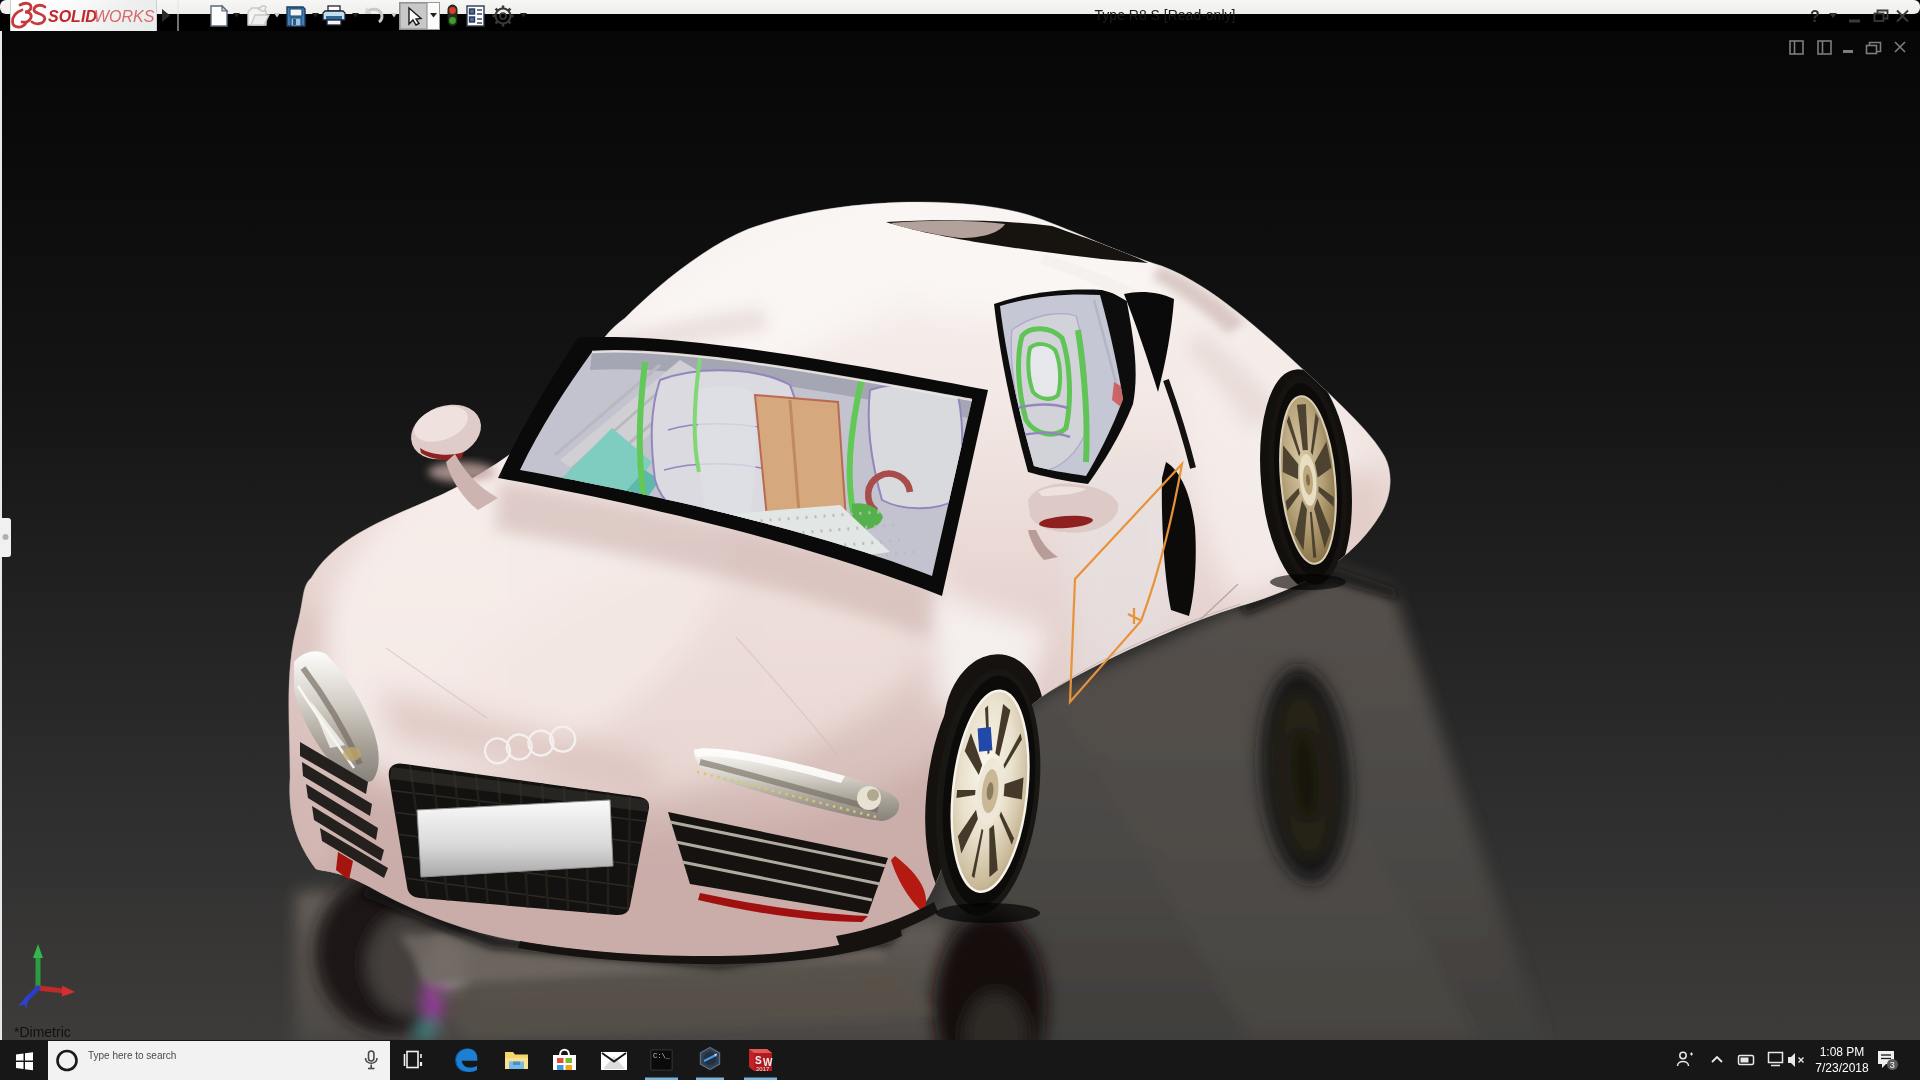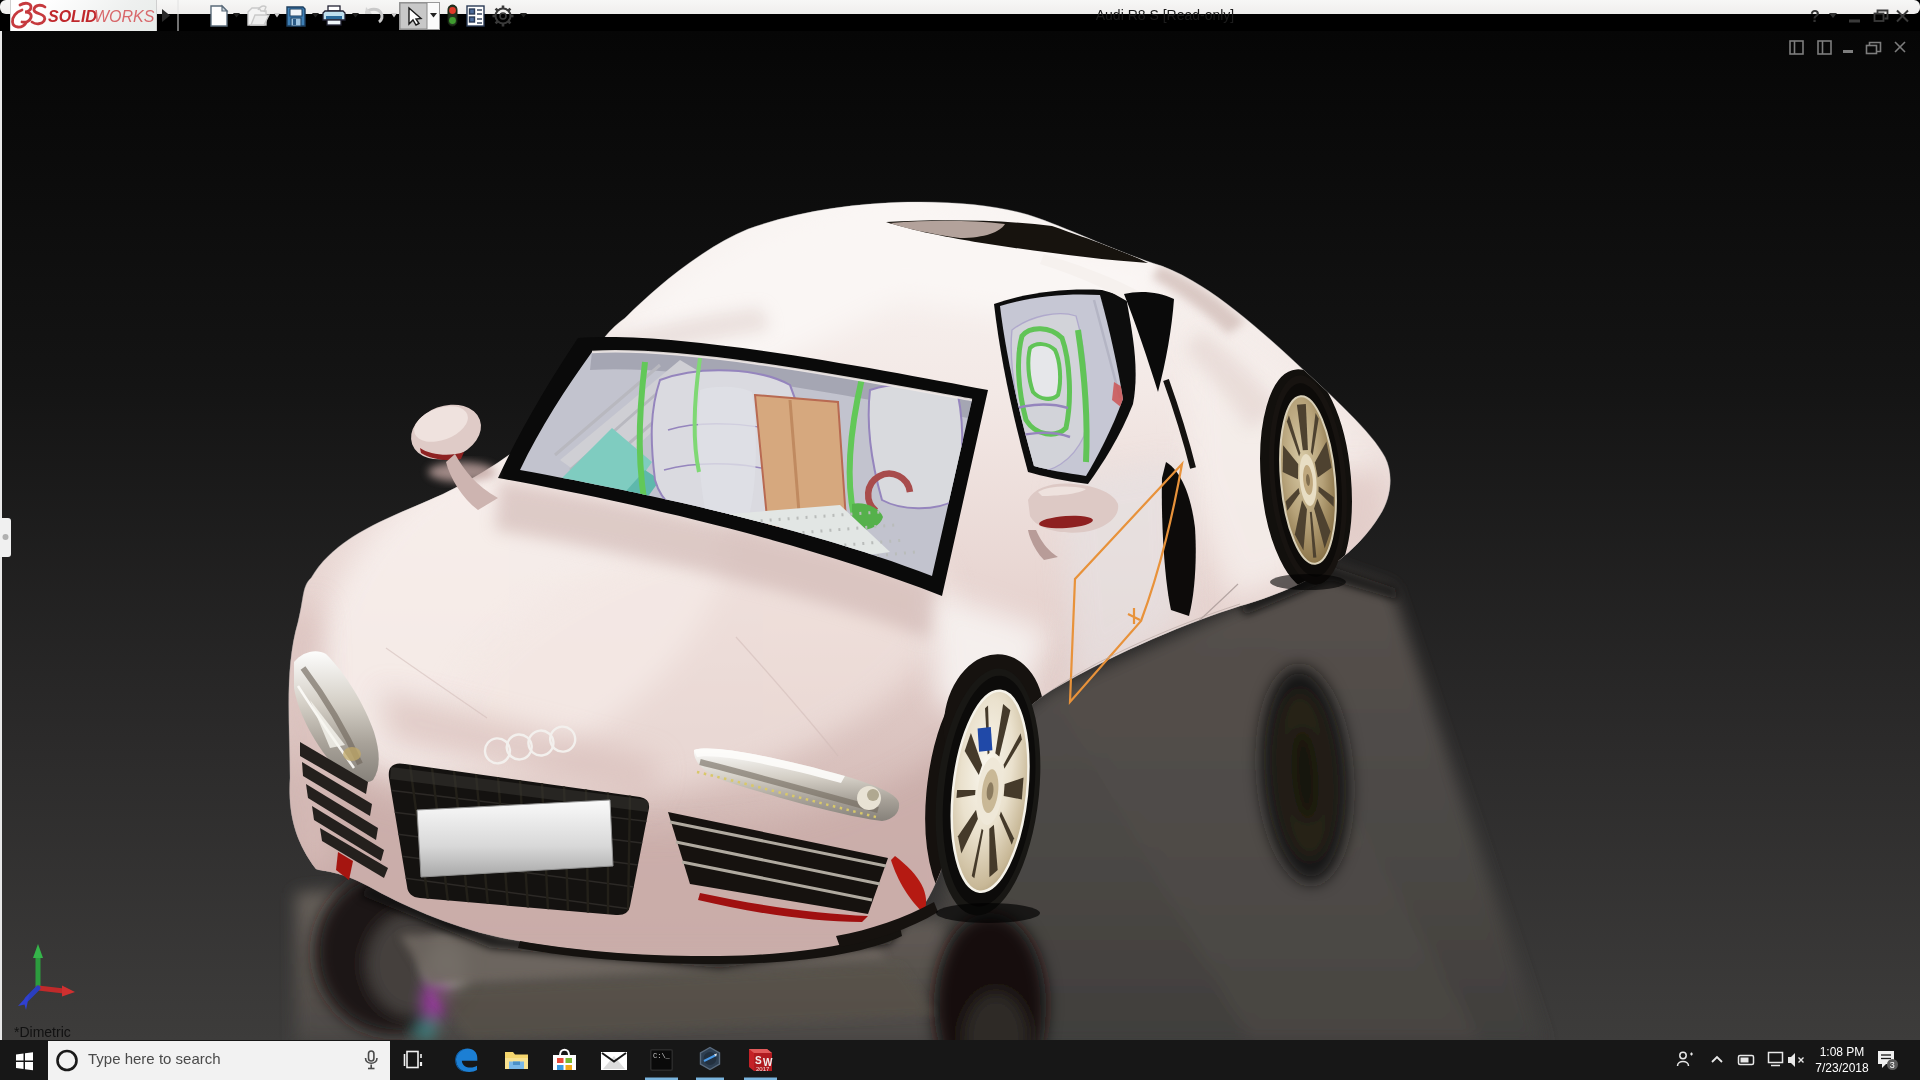--- a/index.html
+++ b/index.html
@@ -118,7 +118,7 @@
       <line x1="1908" y1="10.5" x2="1897" y2="21.5"></line>
     </g>
   </svg>
-  <div id="title">Audi R8 S [Read-only]</div>
+  <div id="title">Type R8 S [Read-only]</div>
 </div>
 
 <div id="viewport">

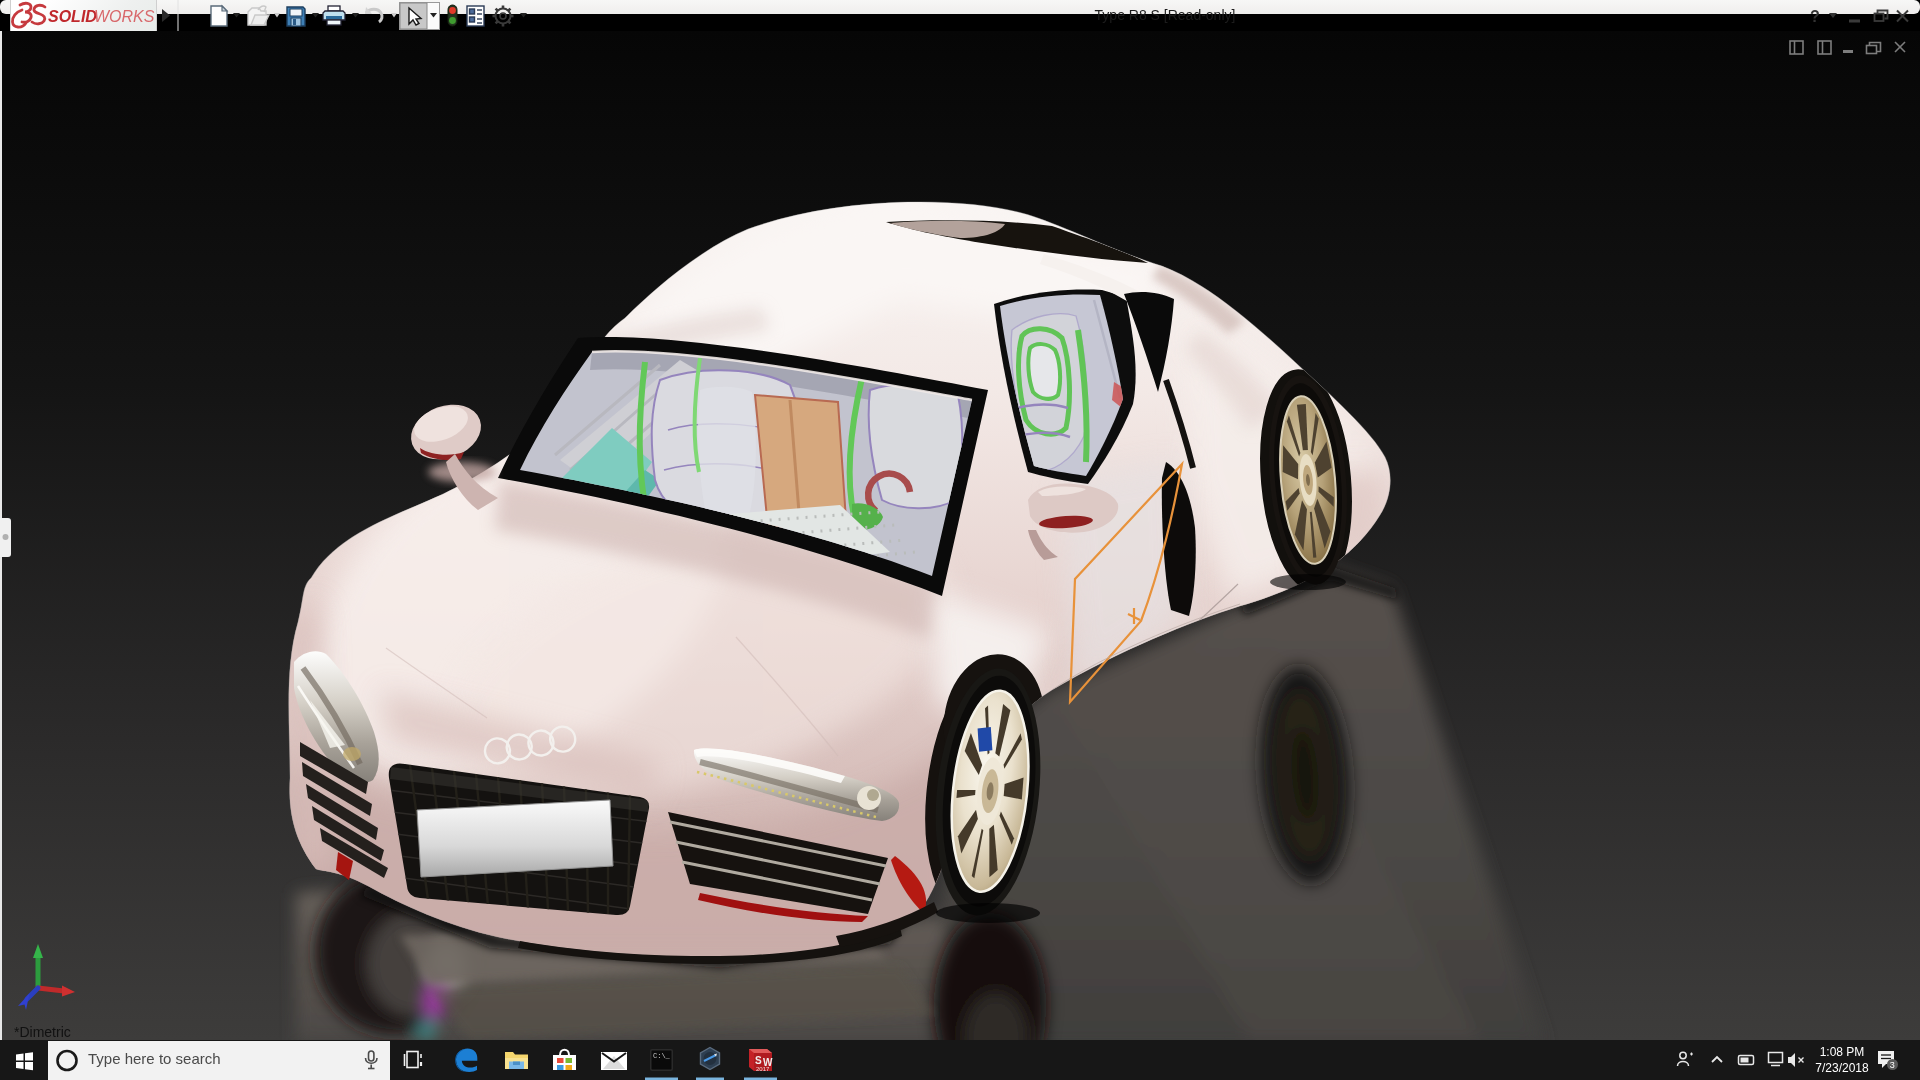--- a/index.html
+++ b/index.html
@@ -14,7 +14,7 @@
   #viewport{position:absolute;left:0;top:31px;width:1920px;height:863px;}
   #taskbar{position:absolute;left:0;top:1040px;width:1920px;height:40px;background:#171717;}
   #searchbox{position:absolute;left:48px;top:1041px;width:342px;height:39px;background:#f2f2f2;}
-  #searchtext{position:absolute;left:88px;top:1050px;font-size:15px;color:#4a4a4a;}
+  #searchtext{position:absolute;left:88px;top:1050px;font-size:10px;color:#4a4a4a;}
   #clock{position:absolute;left:1800px;top:1044px;width:68px;text-align:center;font-size:12px;color:#fff;line-height:16px;margin-left:8px;}
   svg{display:block}
 </style>

